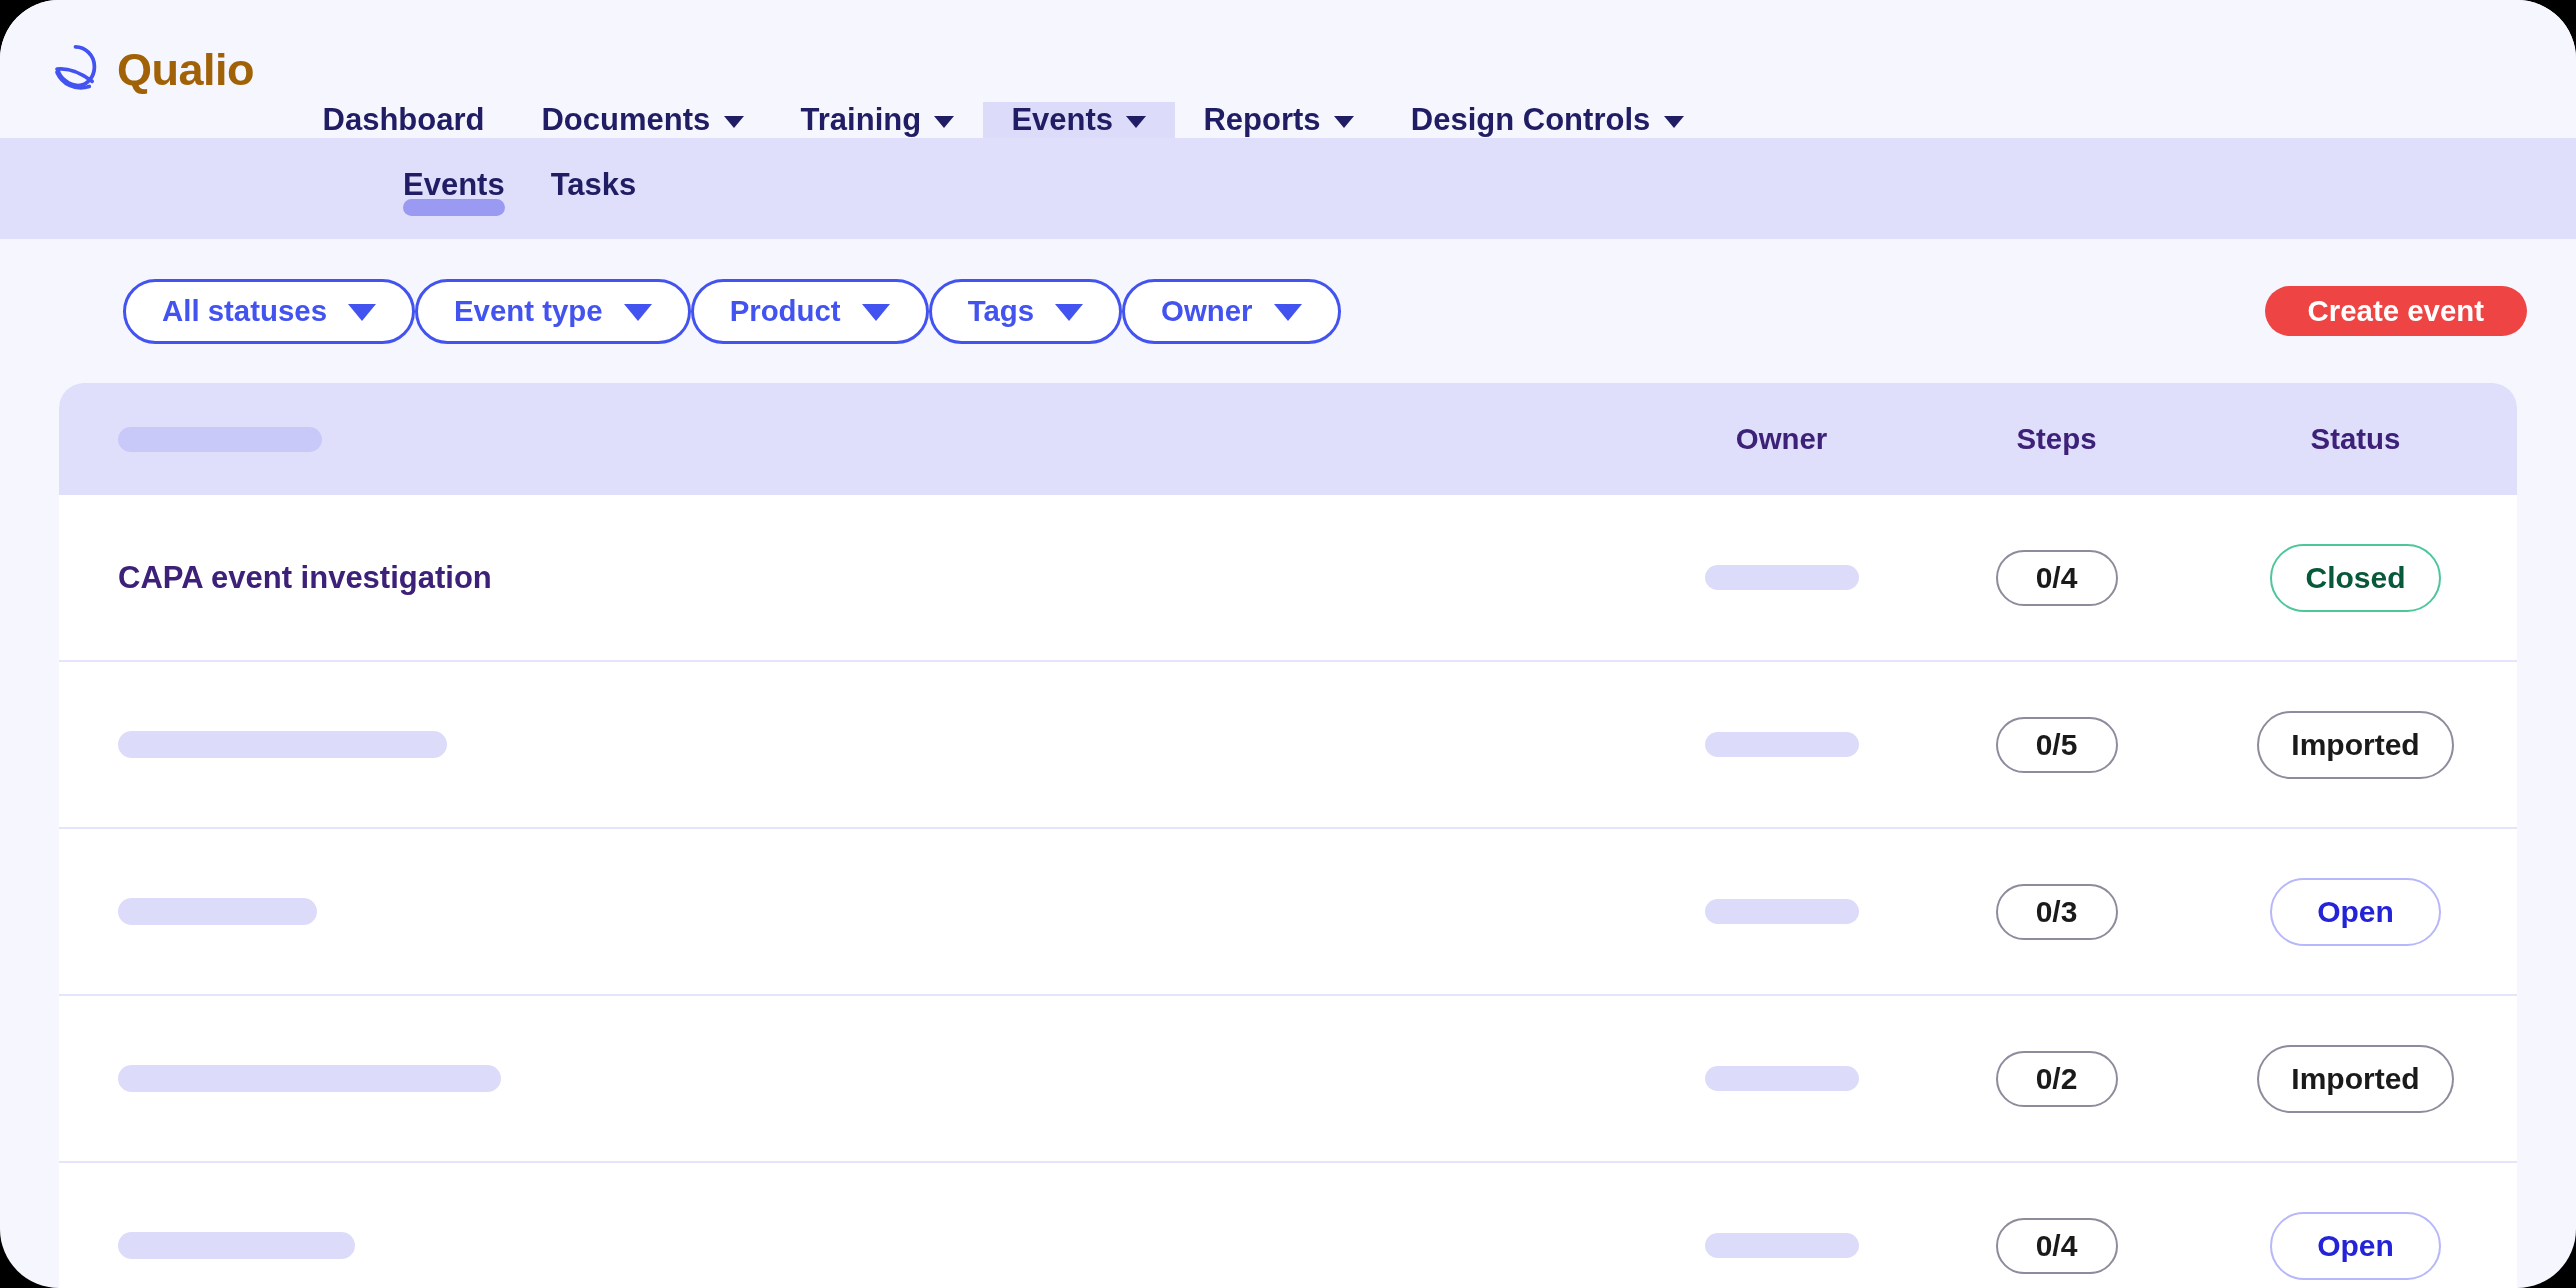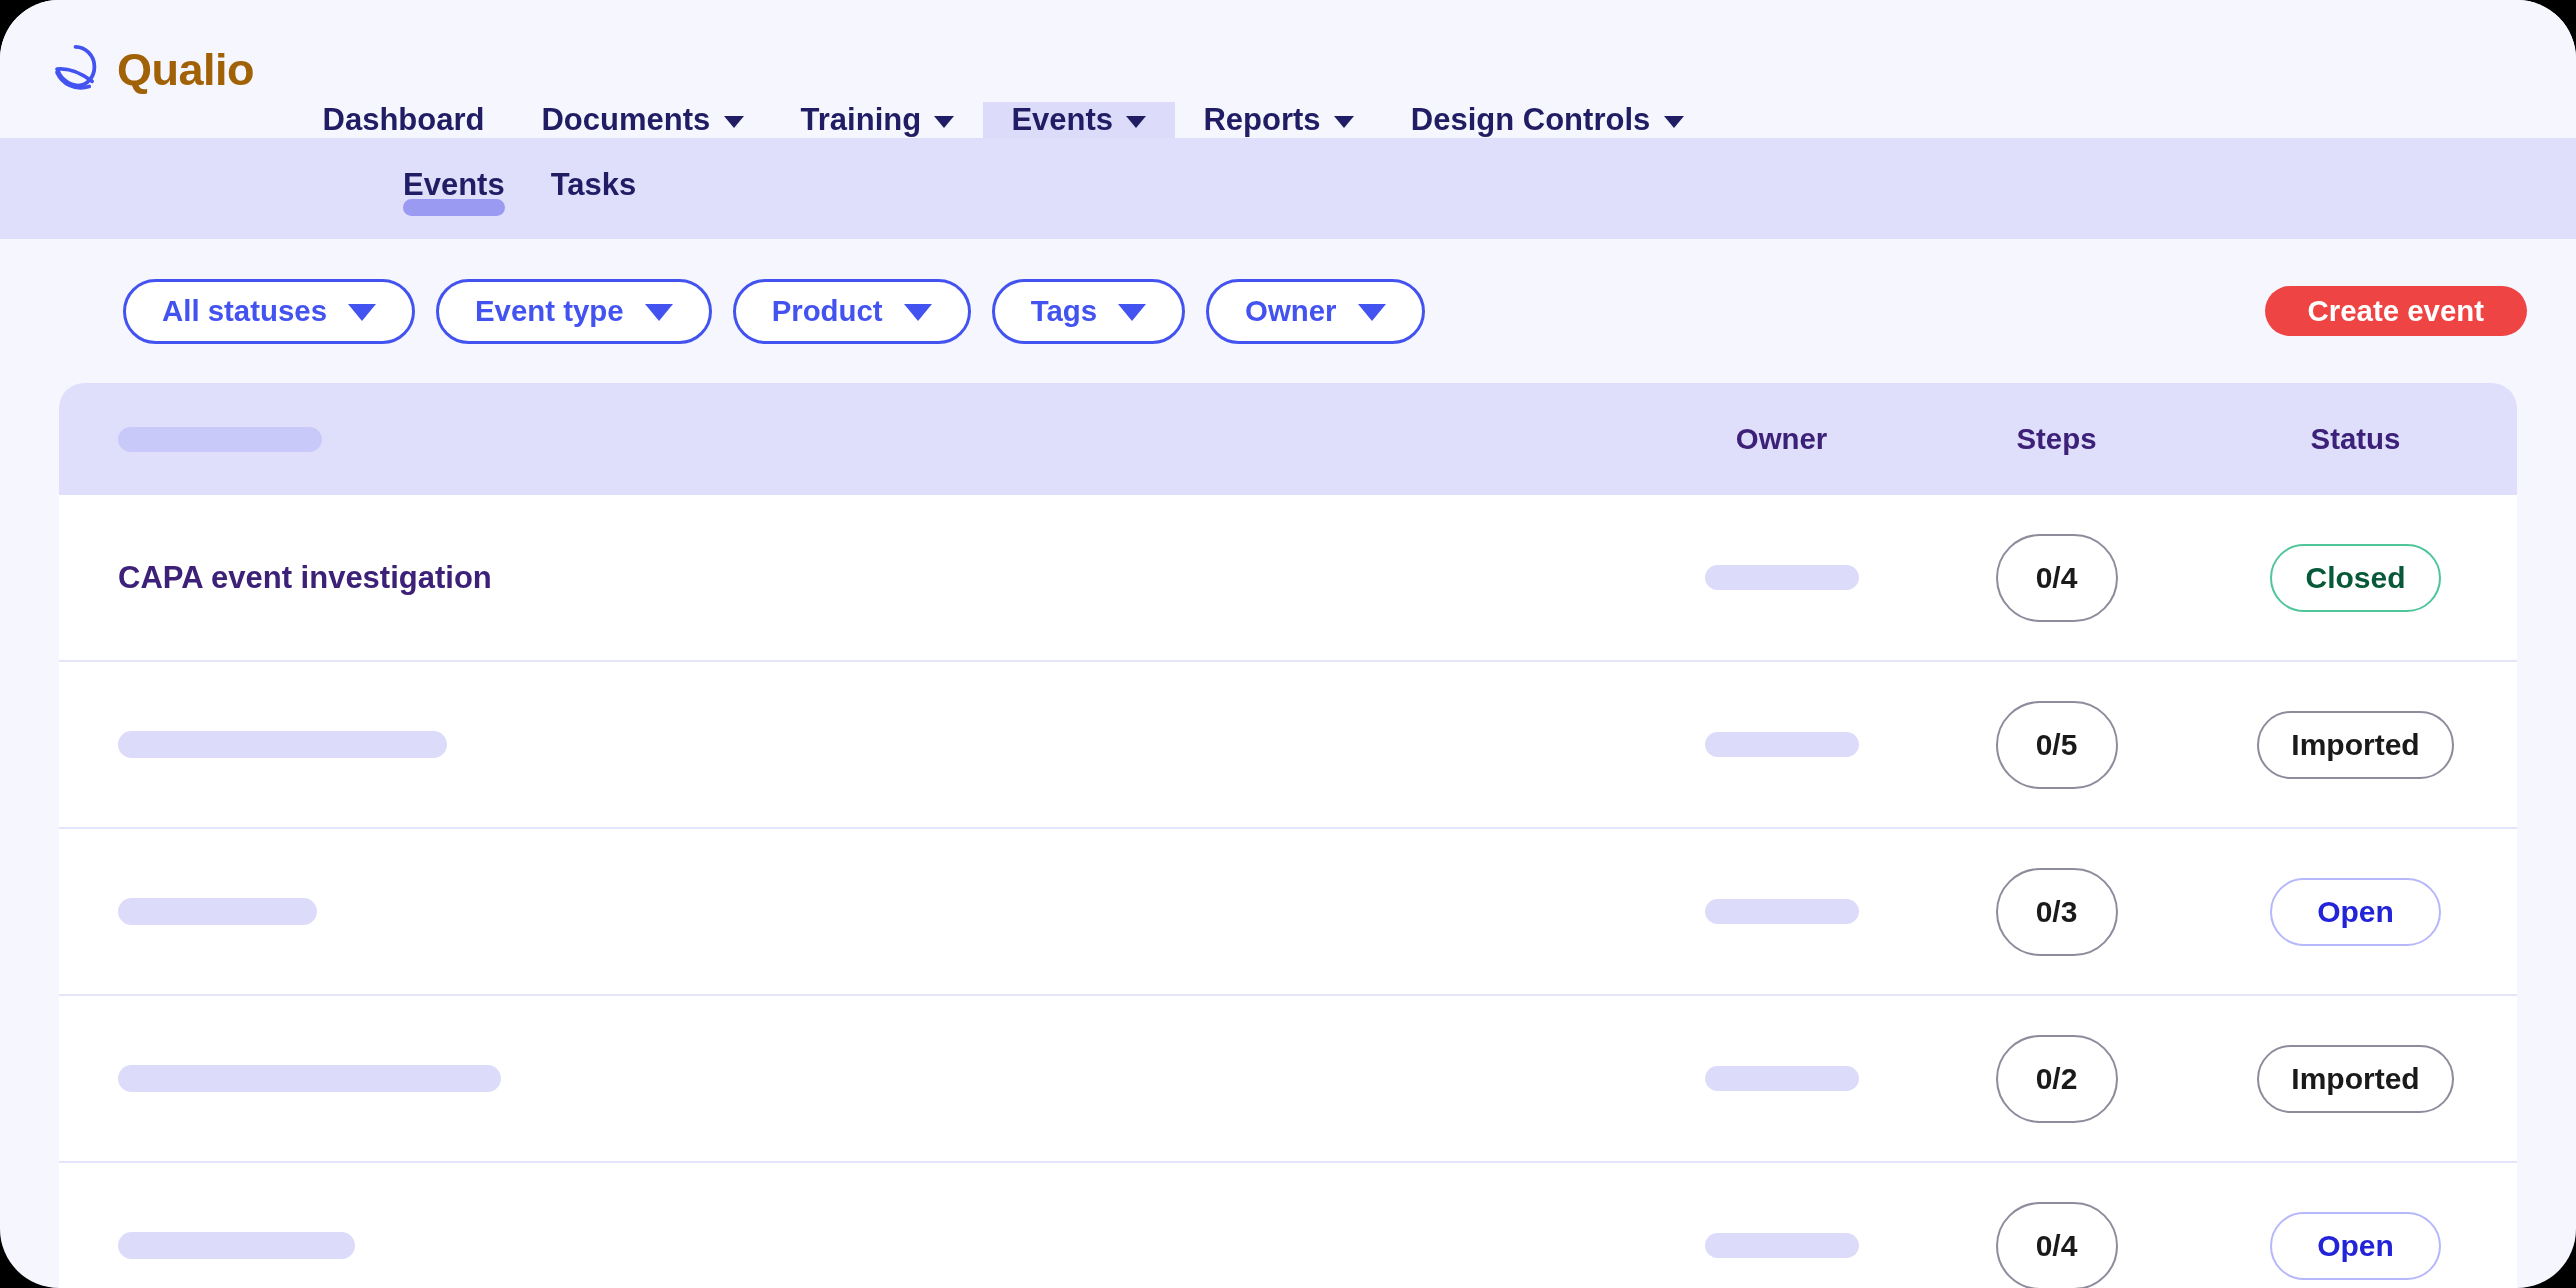--- a/index.html
+++ b/index.html
@@ -116,7 +116,6 @@
   .filters {
     display: flex;
     align-items: center;
-    gap: 21px;
     flex: 1;
   }
   .pill-filter {

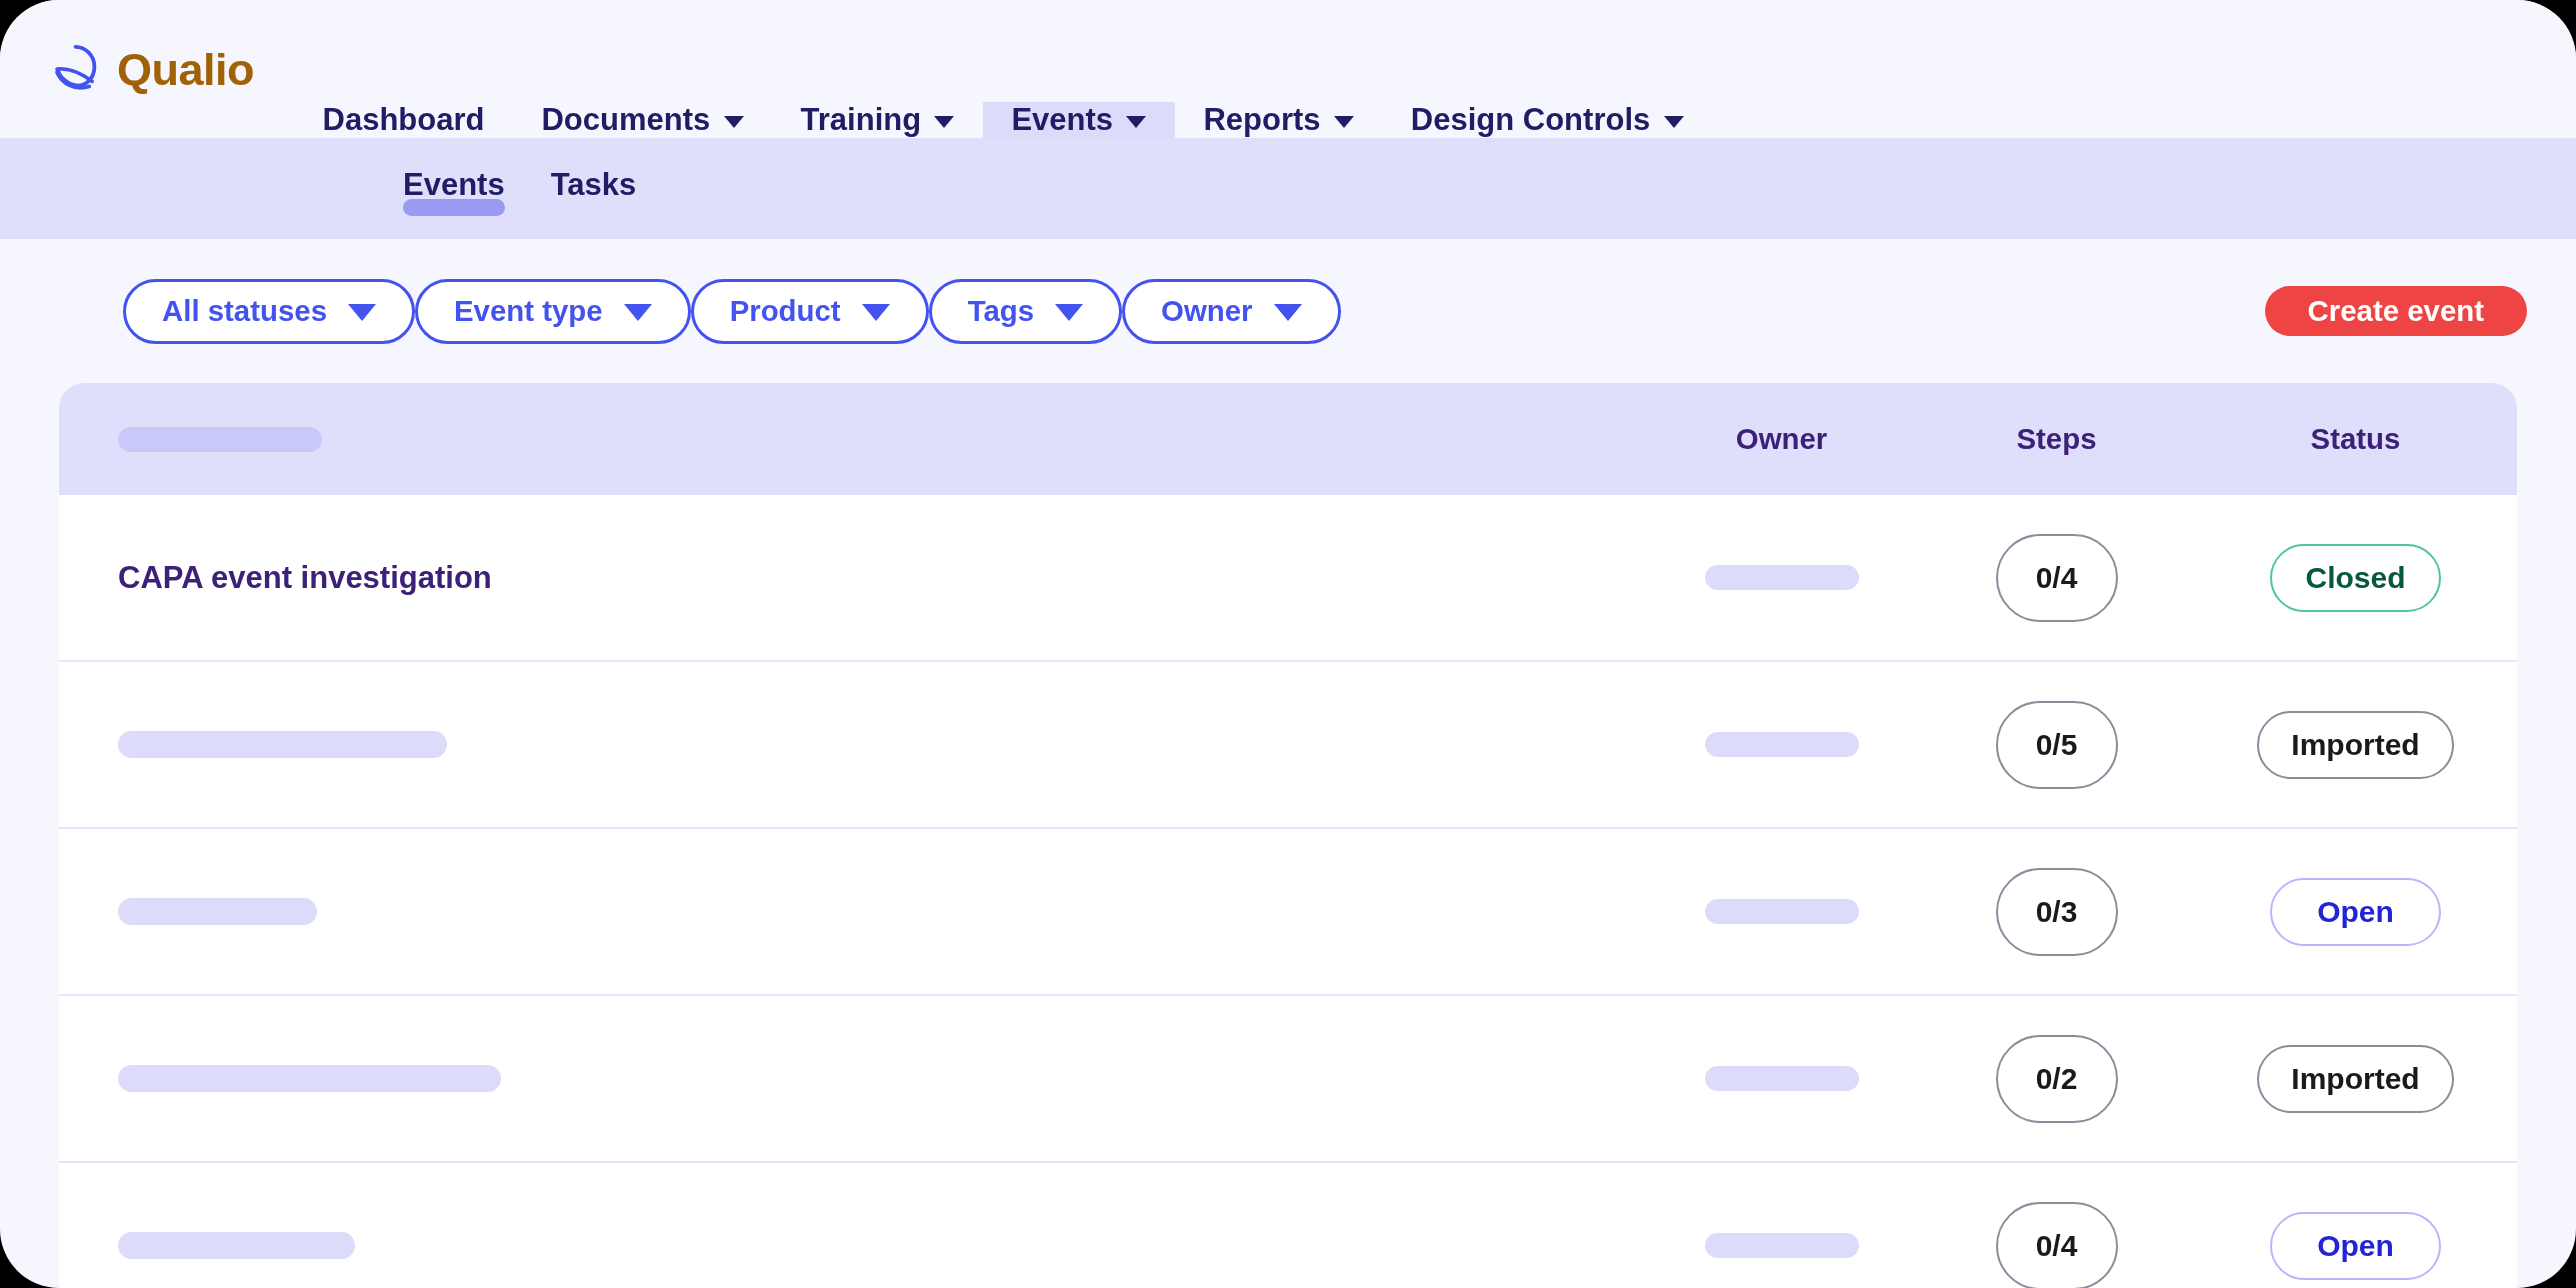--- a/index.html
+++ b/index.html
@@ -226,7 +226,7 @@
     align-items: center;
     justify-content: center;
     min-width: 122px;
-    height: 88px;
+    height: 56px;
     padding: 0 23px;
     border: 2.8px solid #8c8c9c;
     border-radius: 949px;

